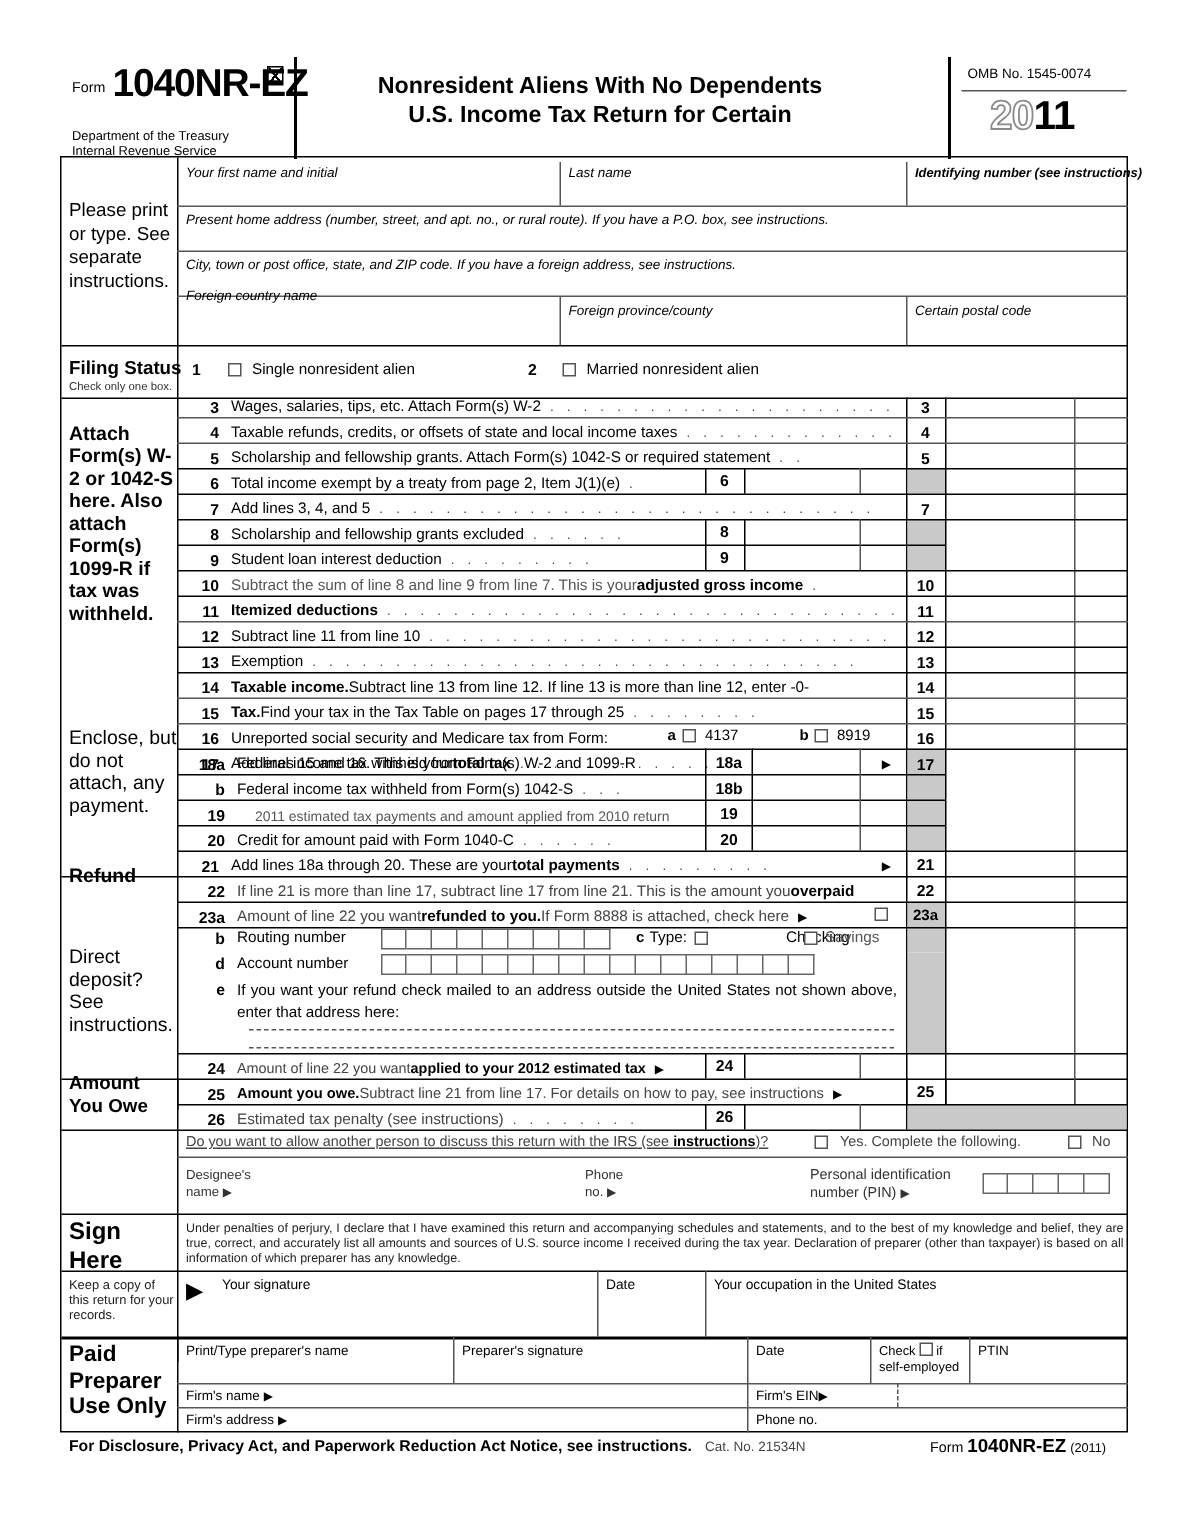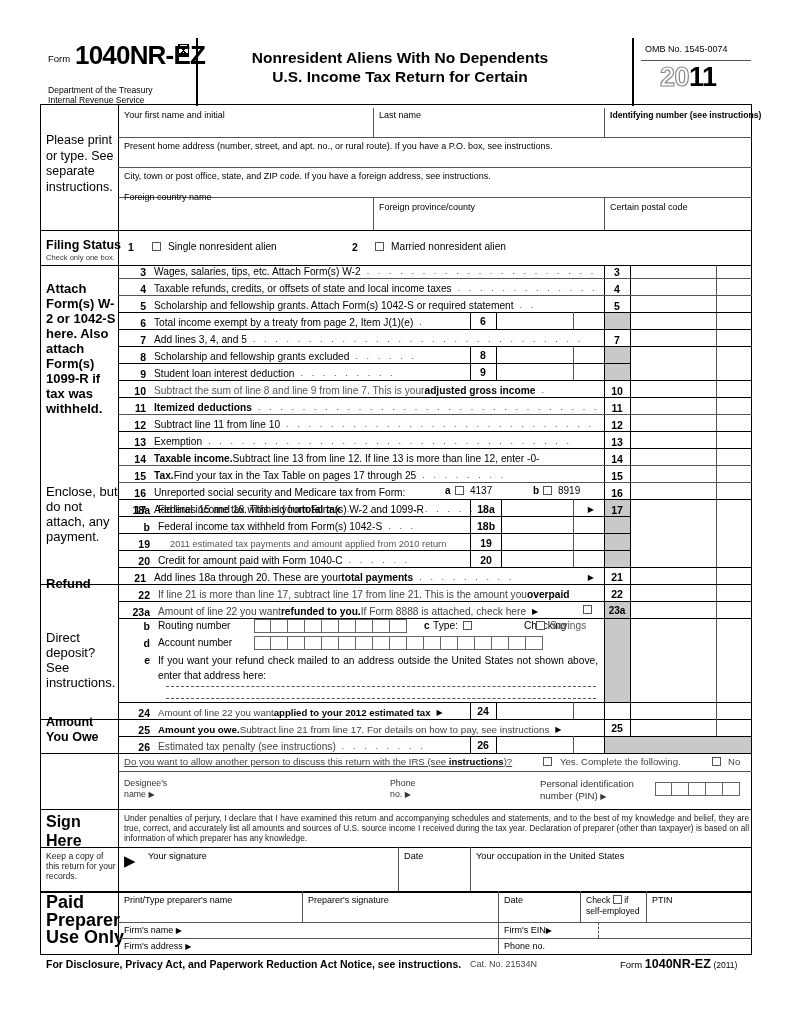--- a/index.html
+++ b/index.html
@@ -36,7 +36,7 @@
   #hdr-year .hollow{color:#fff;-webkit-text-stroke:1.2px #8a8a8a;}
 
   
-  .nm-cell{position:absolute;font-size:9px;}
+  .nm-cell{position:absolute;font-size:9px;font-style:italic;}
   #nm-left{left:46px;top:133px;width:72px;font-size:12.5px;line-height:15.5px;}
   .hline{position:absolute;background:#555;height:1px;}
   .hline.dark{background:#000;}

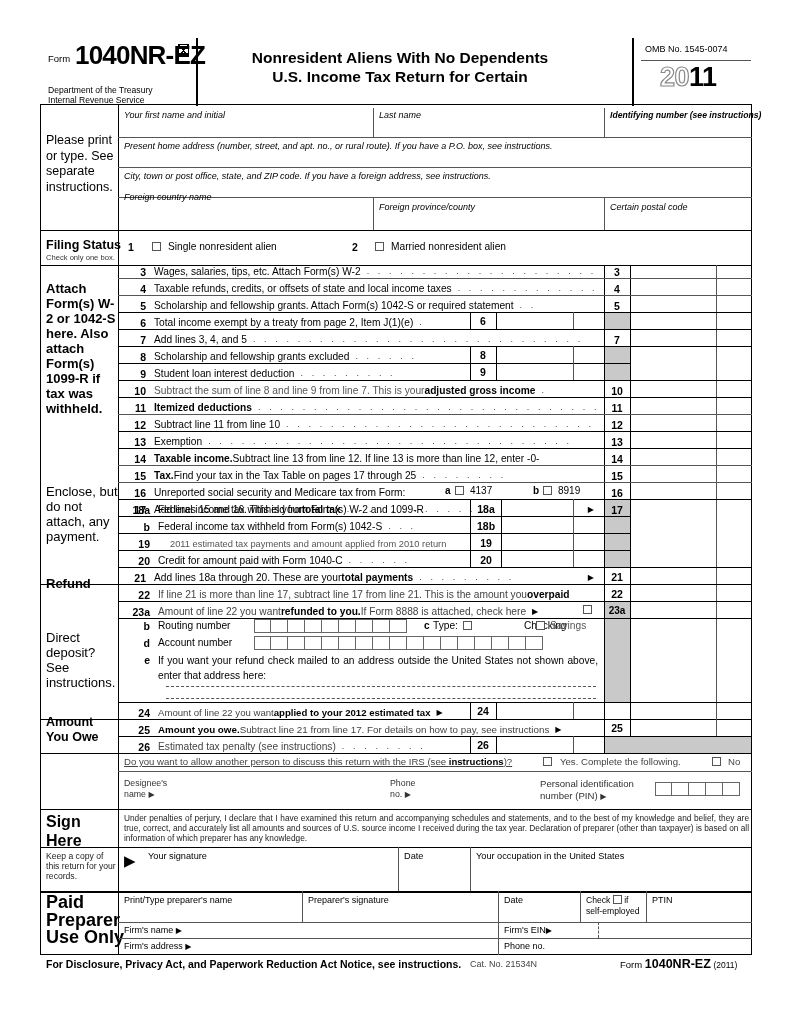--- a/index.html
+++ b/index.html
@@ -498,7 +498,7 @@
   <div class="abs" style="left:476px;top:851px;font-size:9.2px;">Your occupation in the United States</div>
   <div class="abs hline dark" style="left:41px;top:891px;width:711px;height:1.6px;"></div>
 
-  <div class="abs bold" style="left:46px;top:894px;font-size:18px;line-height:17.5px;">
+  <div class="abs bold" style="left:46px;top:894px;font-size:15px;line-height:17.5px;">
     <div>Paid</div>
     <div>Preparer</div>
     <div>Use Only</div>

